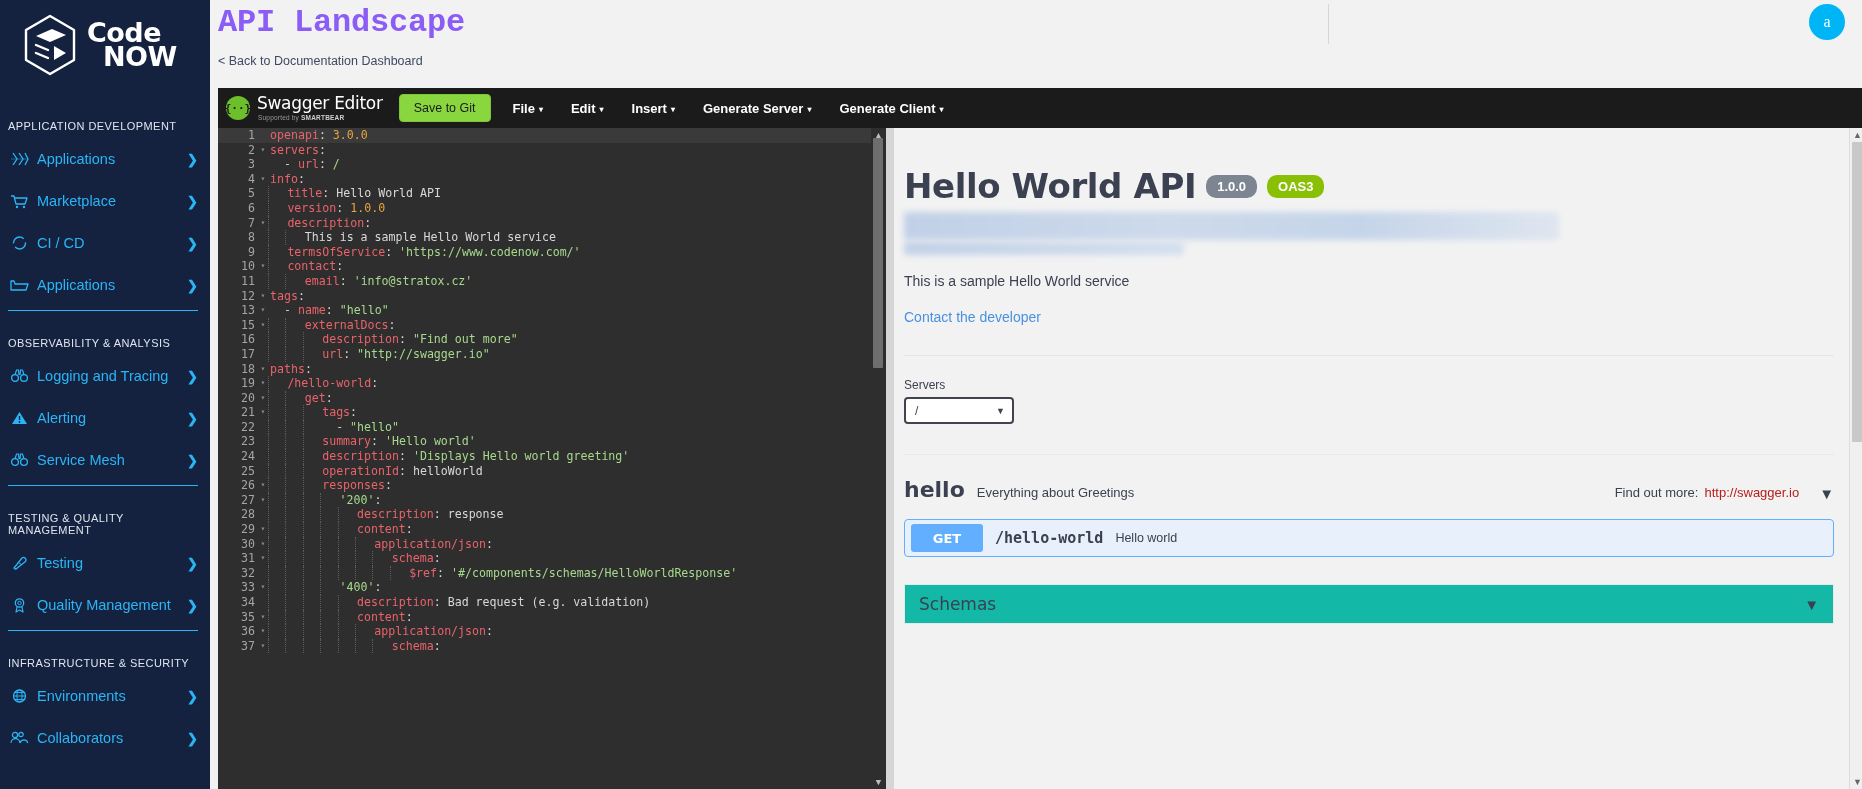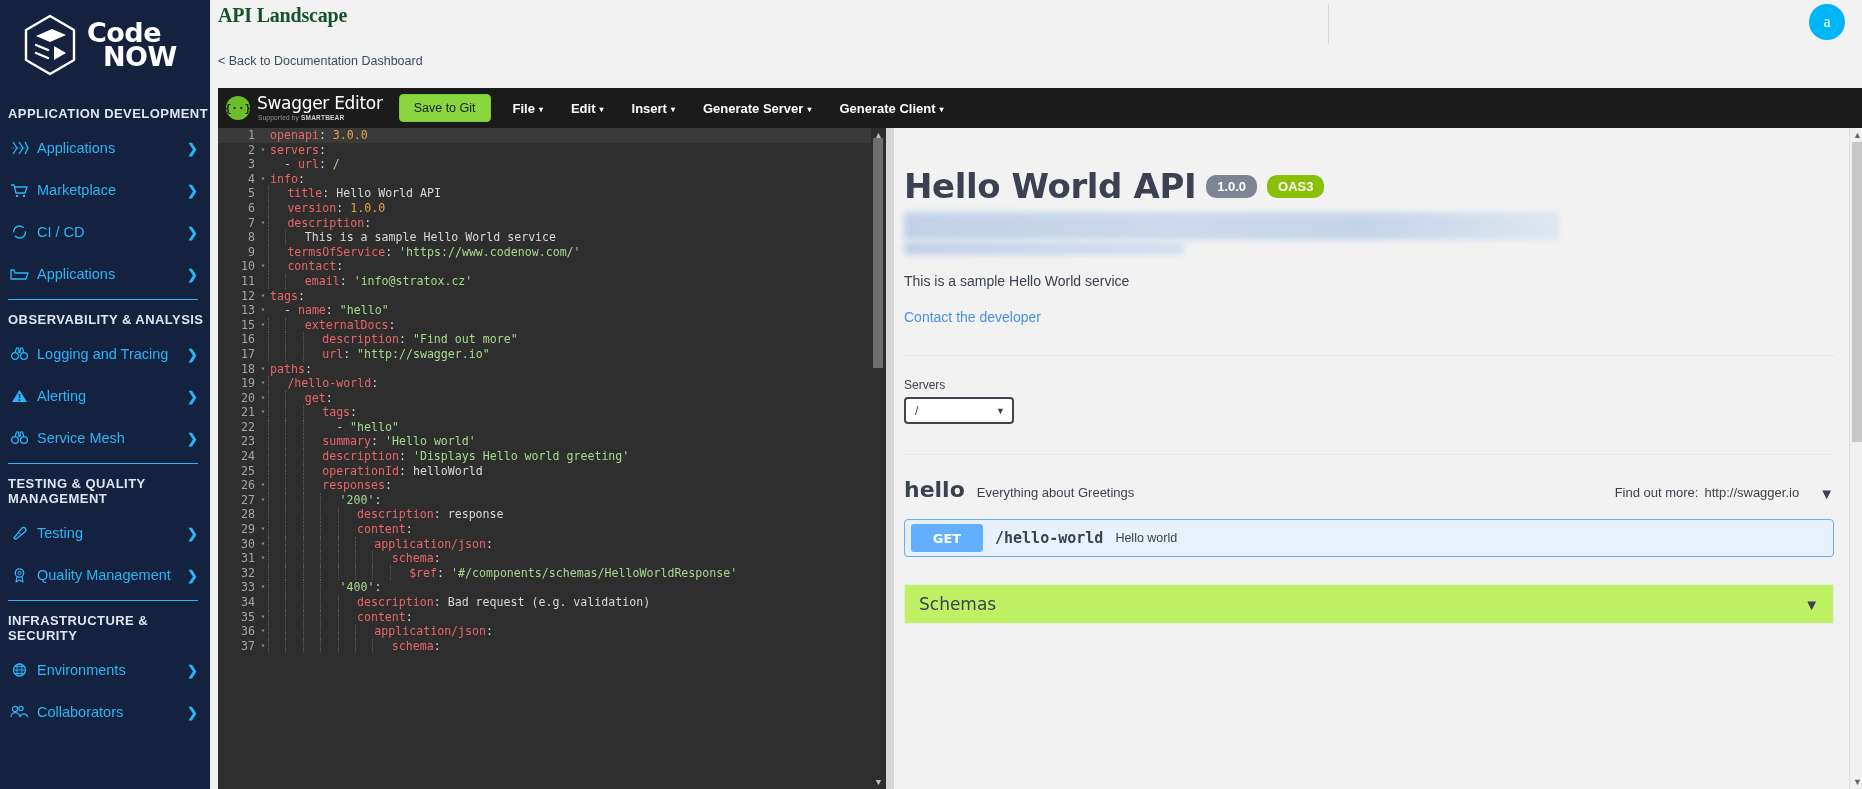--- a/index.html
+++ b/index.html
@@ -55,8 +55,8 @@
   #topbar { height: 88px; position: relative; }
   .page-title {
     position: absolute; left: 8px; top: 4px;
-    font-size: 20px; font-weight: bold; color: #14532d;
-    font-family: Liberation Serif, serif; letter-spacing: -0.2px;
+    font-size: 32px; font-weight: bold; color: #8b5cf6;
+    font-family: Liberation Mono, monospace; letter-spacing: -0.2px;
   }
   .back-link {
     position: absolute; left: 8px; top: 54px;

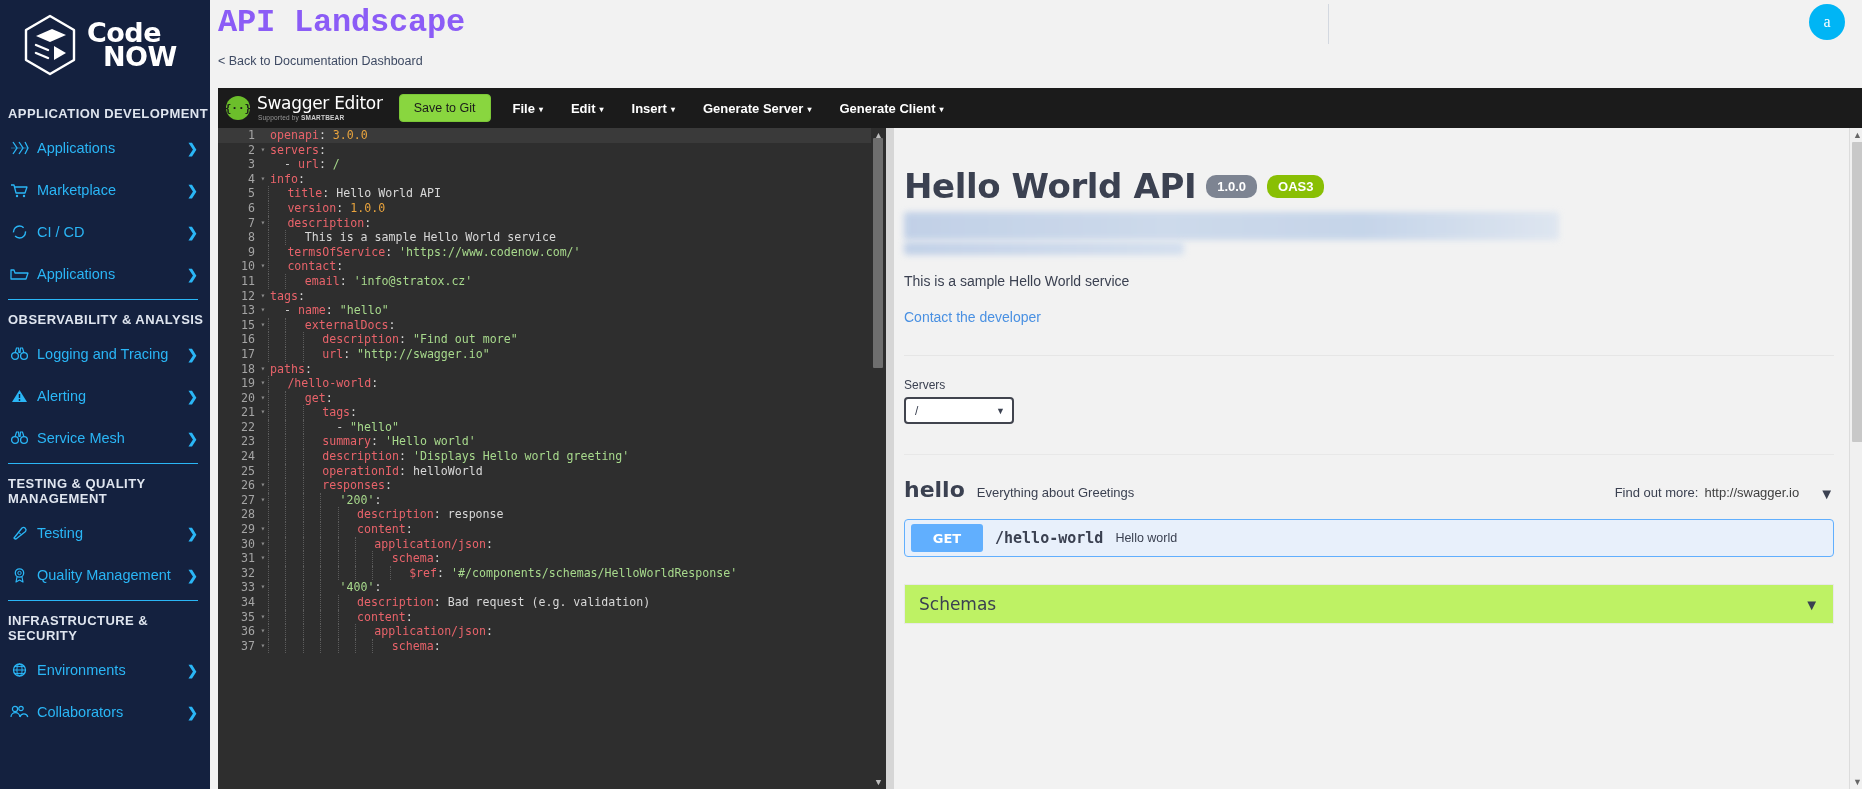--- a/index.html
+++ b/index.html
@@ -31,8 +31,8 @@
   .logo-text .l2 { font-size: 27px; margin-left: 16px; }
 
   .nav-section {
-    color: #dfe5ef; font-size: 13px; font-weight: bold;
-    letter-spacing: 0.45px; padding: 6px 0 6px 8px; margin-top: 6px;
+    color: #dfe5ef; font-size: 11px; font-weight: normal;
+    letter-spacing: 0.45px; padding: 6px 0 6px 8px; margin-top: 20px;
     text-transform: uppercase;
   }
   .nav-item {

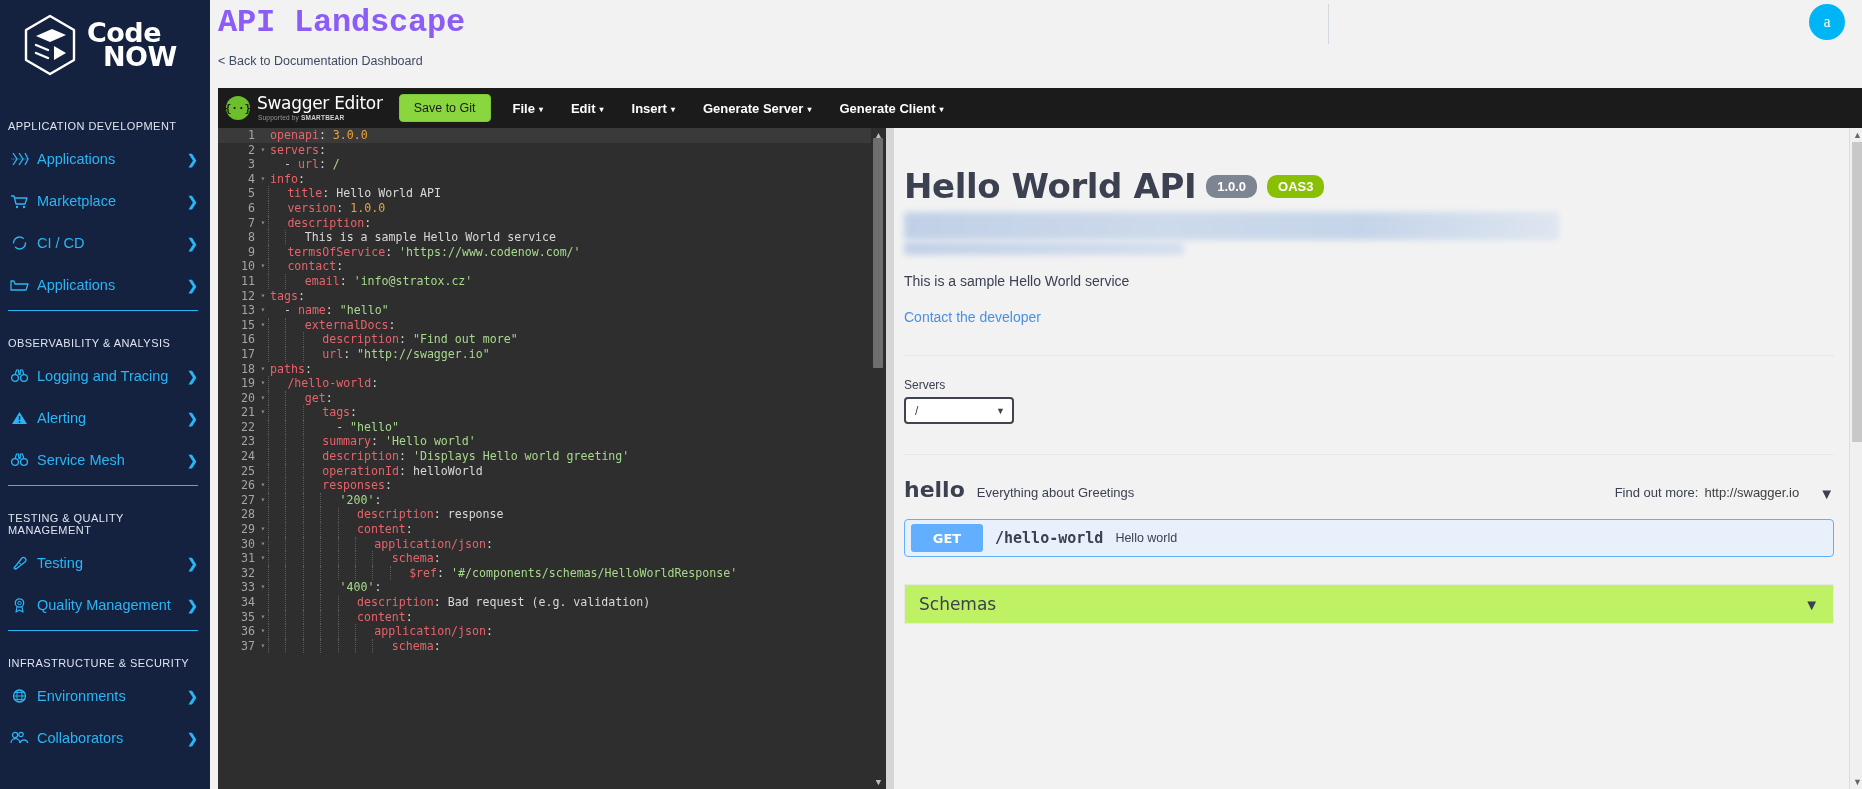--- a/index.html
+++ b/index.html
@@ -223,7 +223,7 @@
   .tag-desc { font-size: 13px; color: #3b4151; margin-left: 12px; }
   .tag-right { margin-left: auto; display: flex; align-items: flex-start; gap: 6px; }
   .tag-ext-label { font-size: 13px; color: #3b4151; }
-  .tag-ext-link { font-size: 13px; color: #404040; text-decoration: none; }
+  .tag-ext-link { font-size: 13px; color: #b91c1c; text-decoration: none; }
   .tag-chev { font-size: 15px; color: #3b4151; margin-left: 14px; cursor: pointer; }
 
   .op-row {

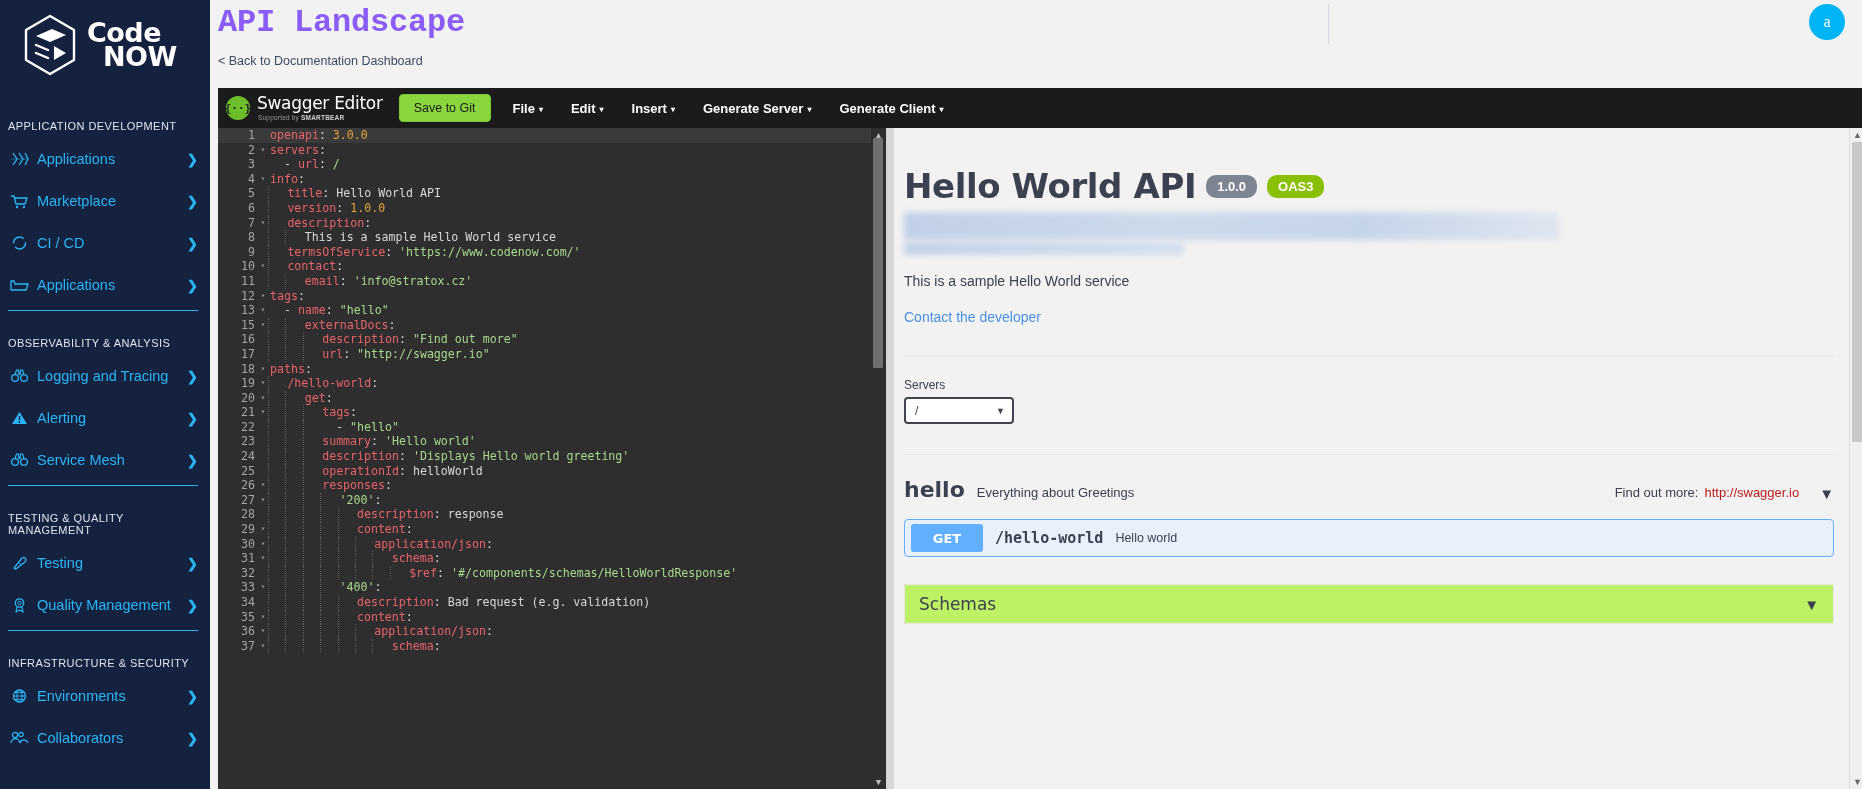--- a/index.html
+++ b/index.html
@@ -244,7 +244,7 @@
   .op-summary { font-size: 12.5px; color: #3b4151; margin-left: 12px; }
 
   .schemas-box {
-    margin-top: 27px; border: 1px solid #e8e8e8; background: #bef264;
+    margin-top: 27px; border: 1px solid #e8e8e8; background: #14b8a6;
     height: 40px; display: flex; align-items: center;
     padding: 0 14px 0 14px;
   }

